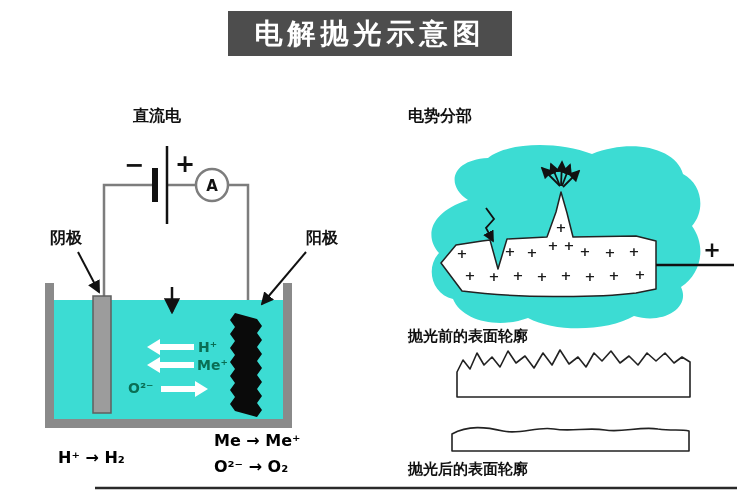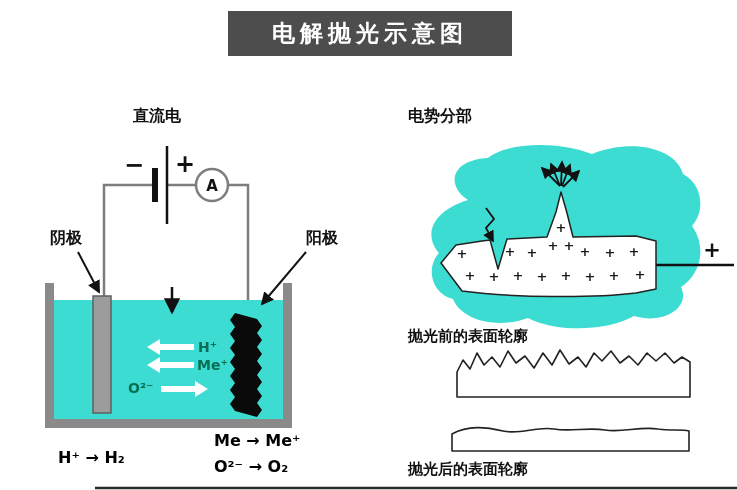--- a/index.html
+++ b/index.html
@@ -7,7 +7,7 @@
          font-family:"DejaVu Sans",sans-serif;}
   .titlebar{position:absolute;left:228px;top:11px;width:284px;height:45px;
             background:var(--titlebar-bg,#4d4d4d);display:flex;align-items:center;justify-content:center;}
-  .titlebar span{color:#ffffff;font-size:23px;font-weight:bold;letter-spacing:5px;}
+  .titlebar span{color:#ffffff;font-size:28px;font-weight:bold;letter-spacing:5px;}
   svg{position:absolute;left:0;top:0;}
   .wire{stroke:#7d7d7d;stroke-width:2.5;fill:none;}
   .blk{stroke:#111;fill:none;}

